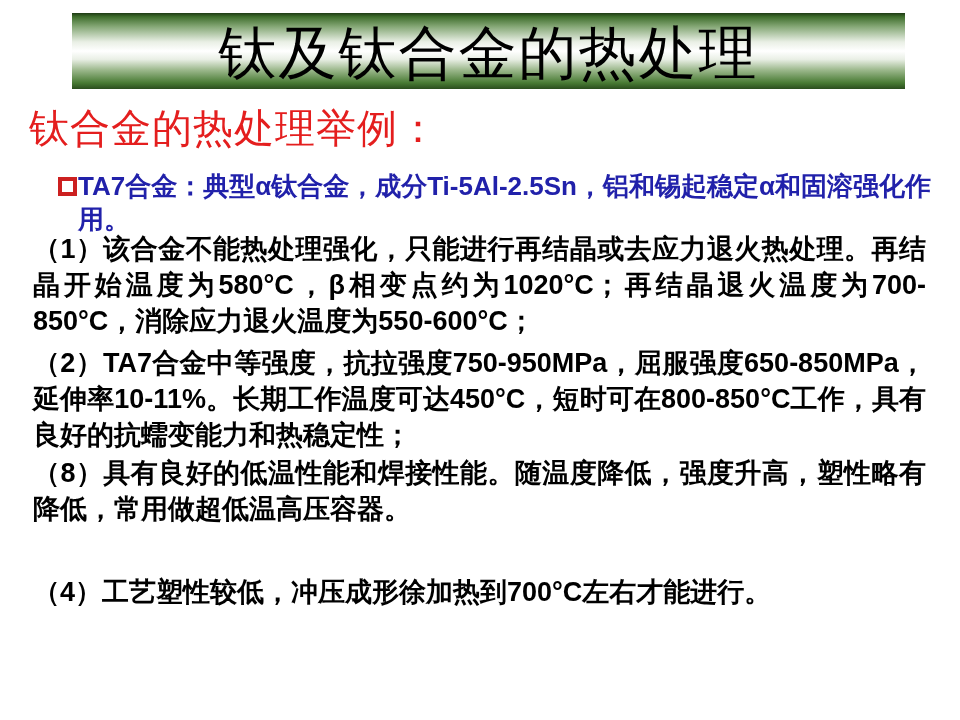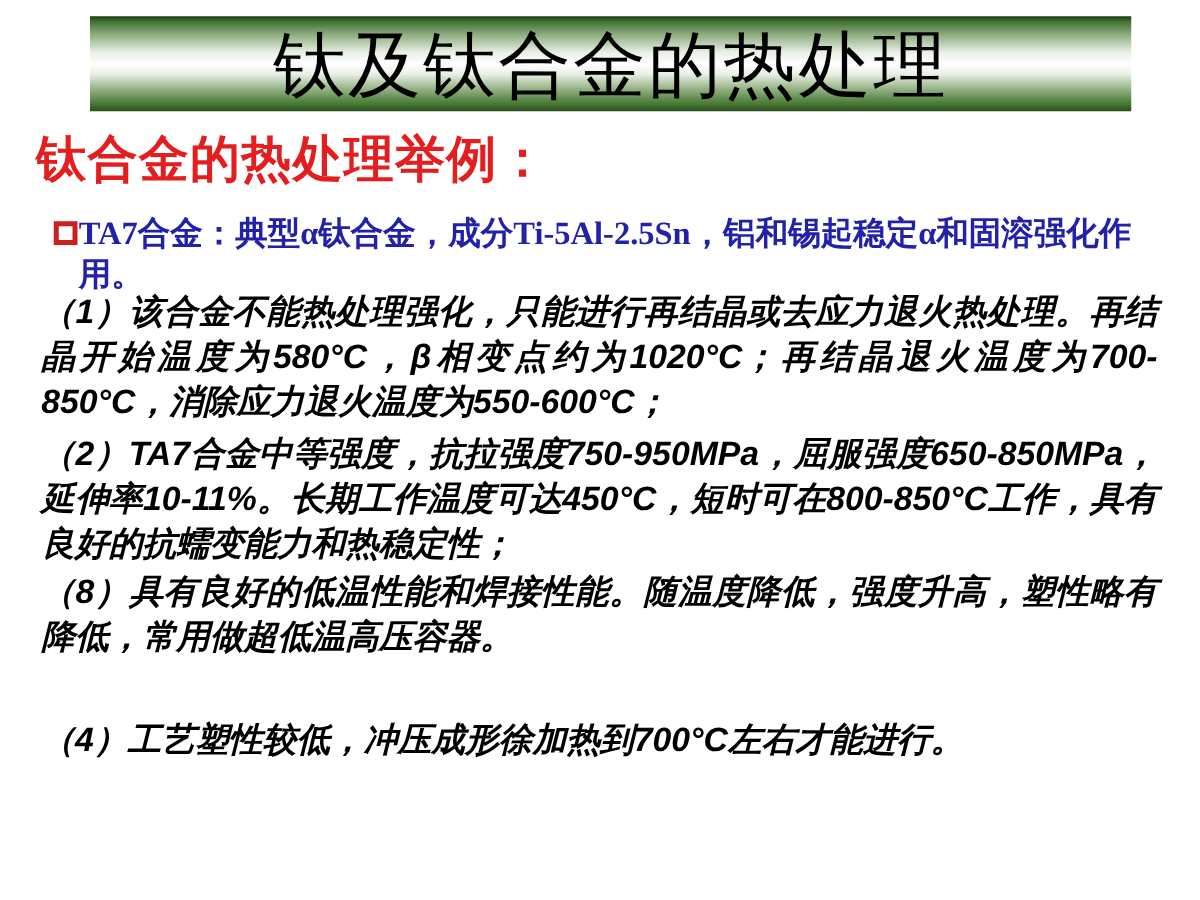--- a/index.html
+++ b/index.html
@@ -55,7 +55,7 @@
     left: 29px;
     top: 106px;
     font-size: 40px;
-    font-weight: bold;
+    font-weight: normal;
     color: #e41e1e;
     letter-spacing: 1px;
     line-height: 1.1;

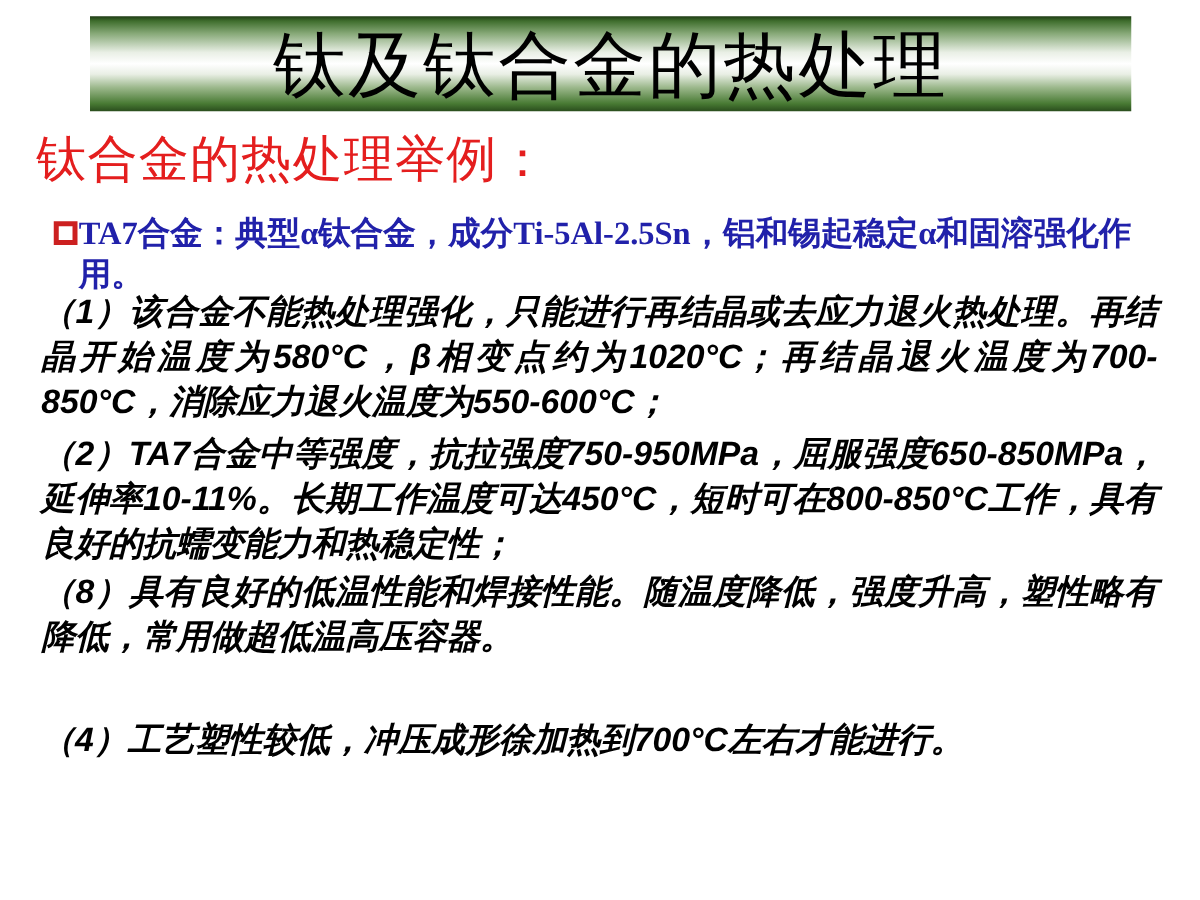--- a/index.html
+++ b/index.html
@@ -64,12 +64,11 @@
   
   .bullet-row {
     position: absolute;
-    left: 43px;
+    left: 58px;
     top: 170px;
     width: 894px;
     display: flex;
     align-items: flex-start;
-    font-family: Liberation Serif, serif;
   }
   .bullet-square {
     flex: 0 0 auto;

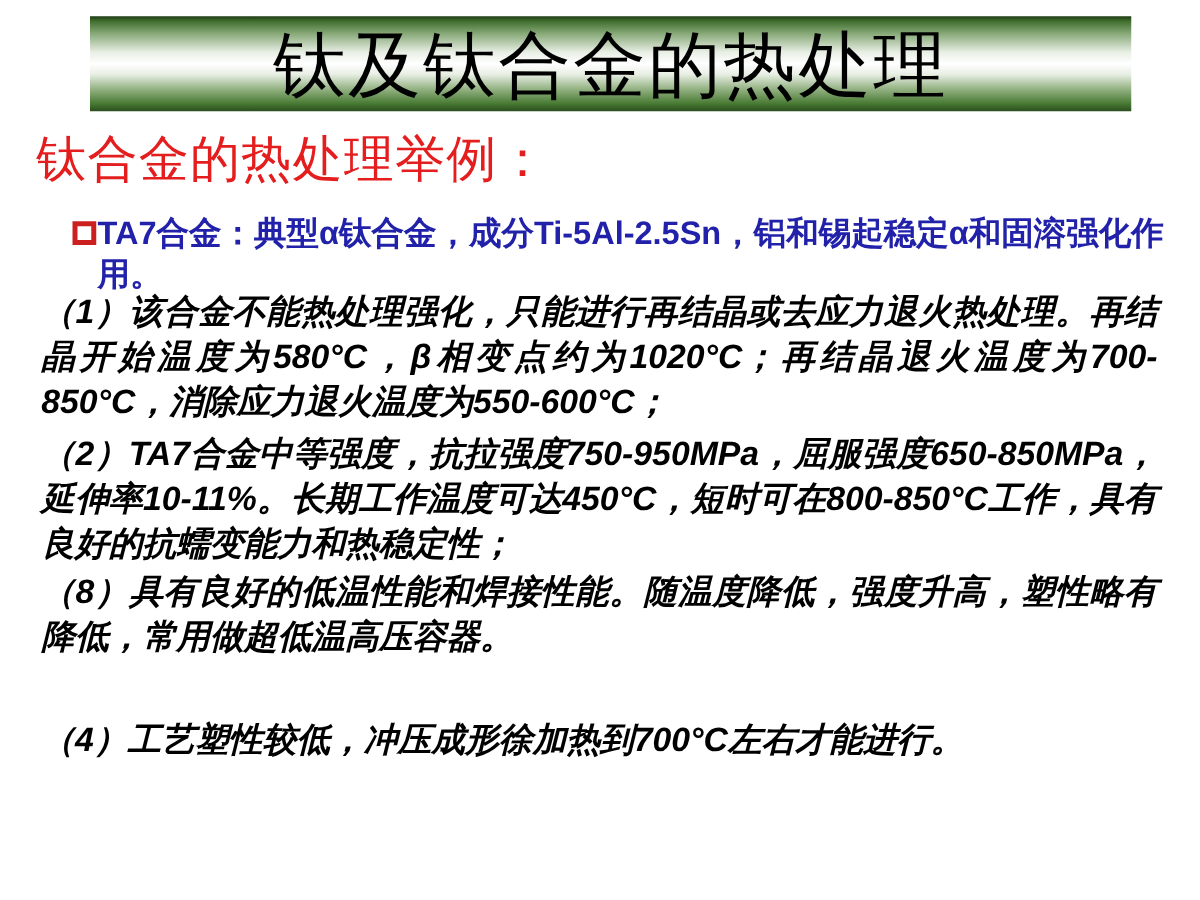--- a/index.html
+++ b/index.html
@@ -97,7 +97,6 @@
     line-height: 36px;
     letter-spacing: 0px;
     text-align: justify;
-    font-style: italic;
   }
   .p1 { top: 231px; }
   .p2 { top: 345px; }

